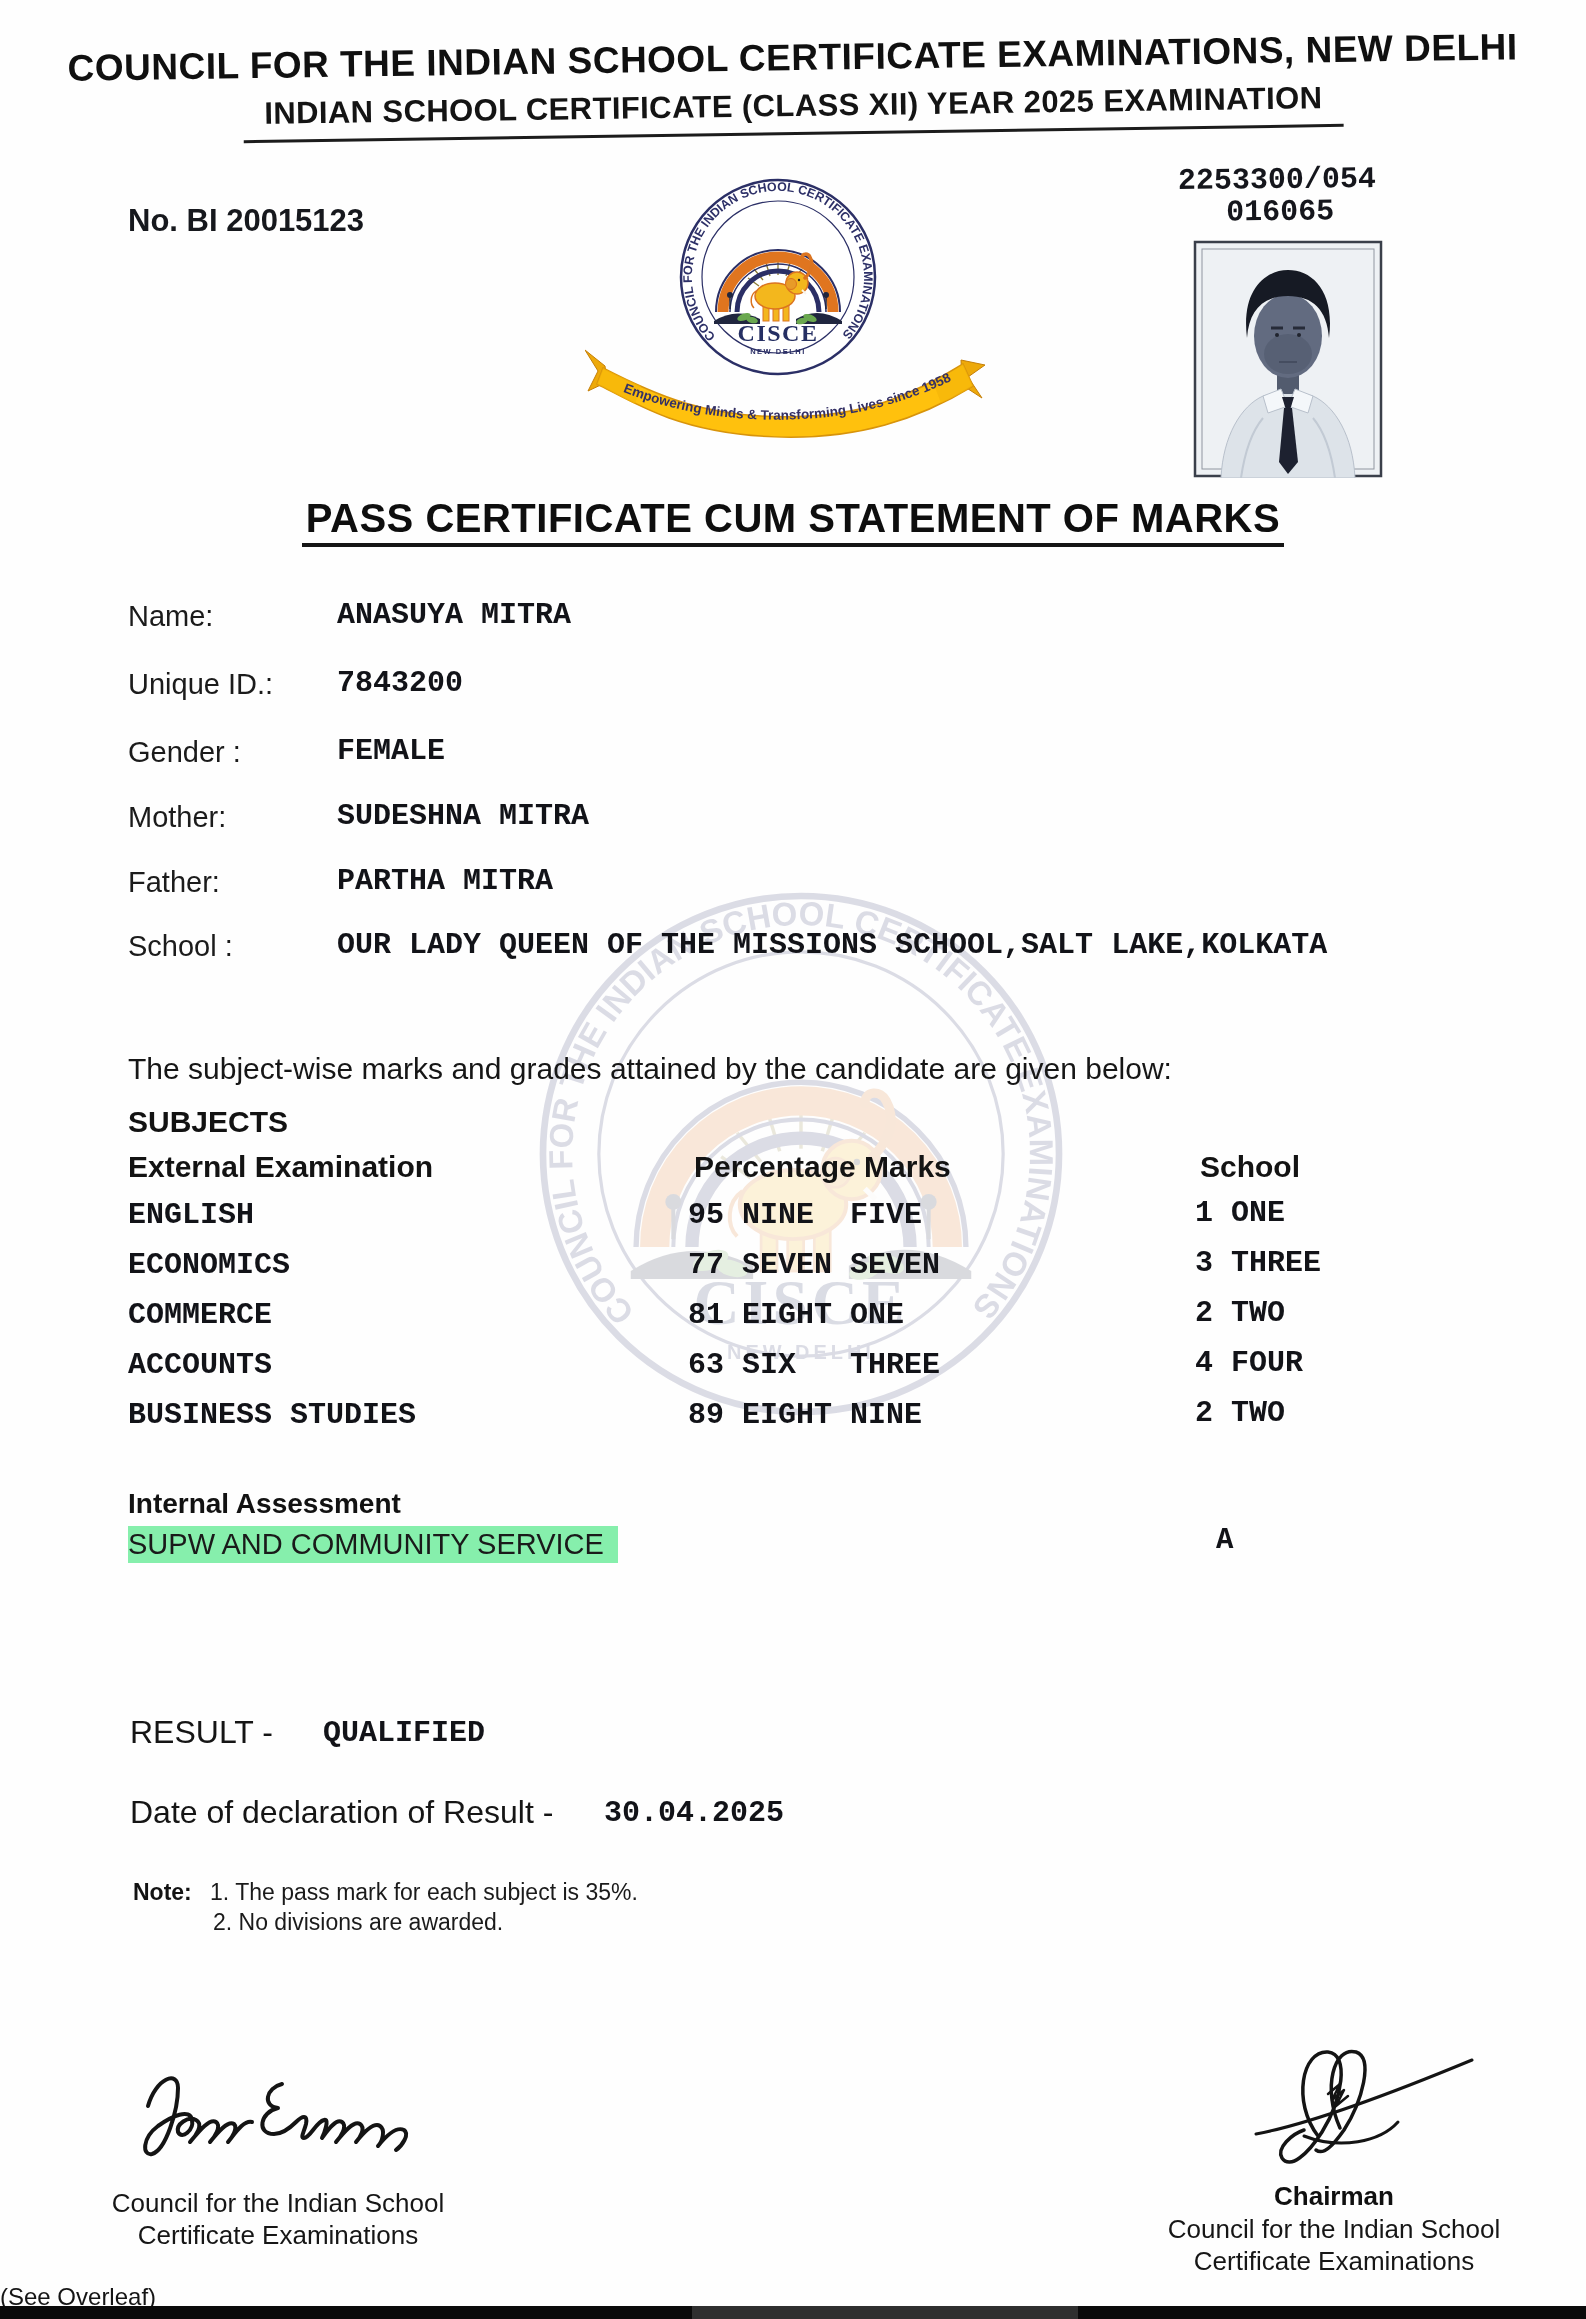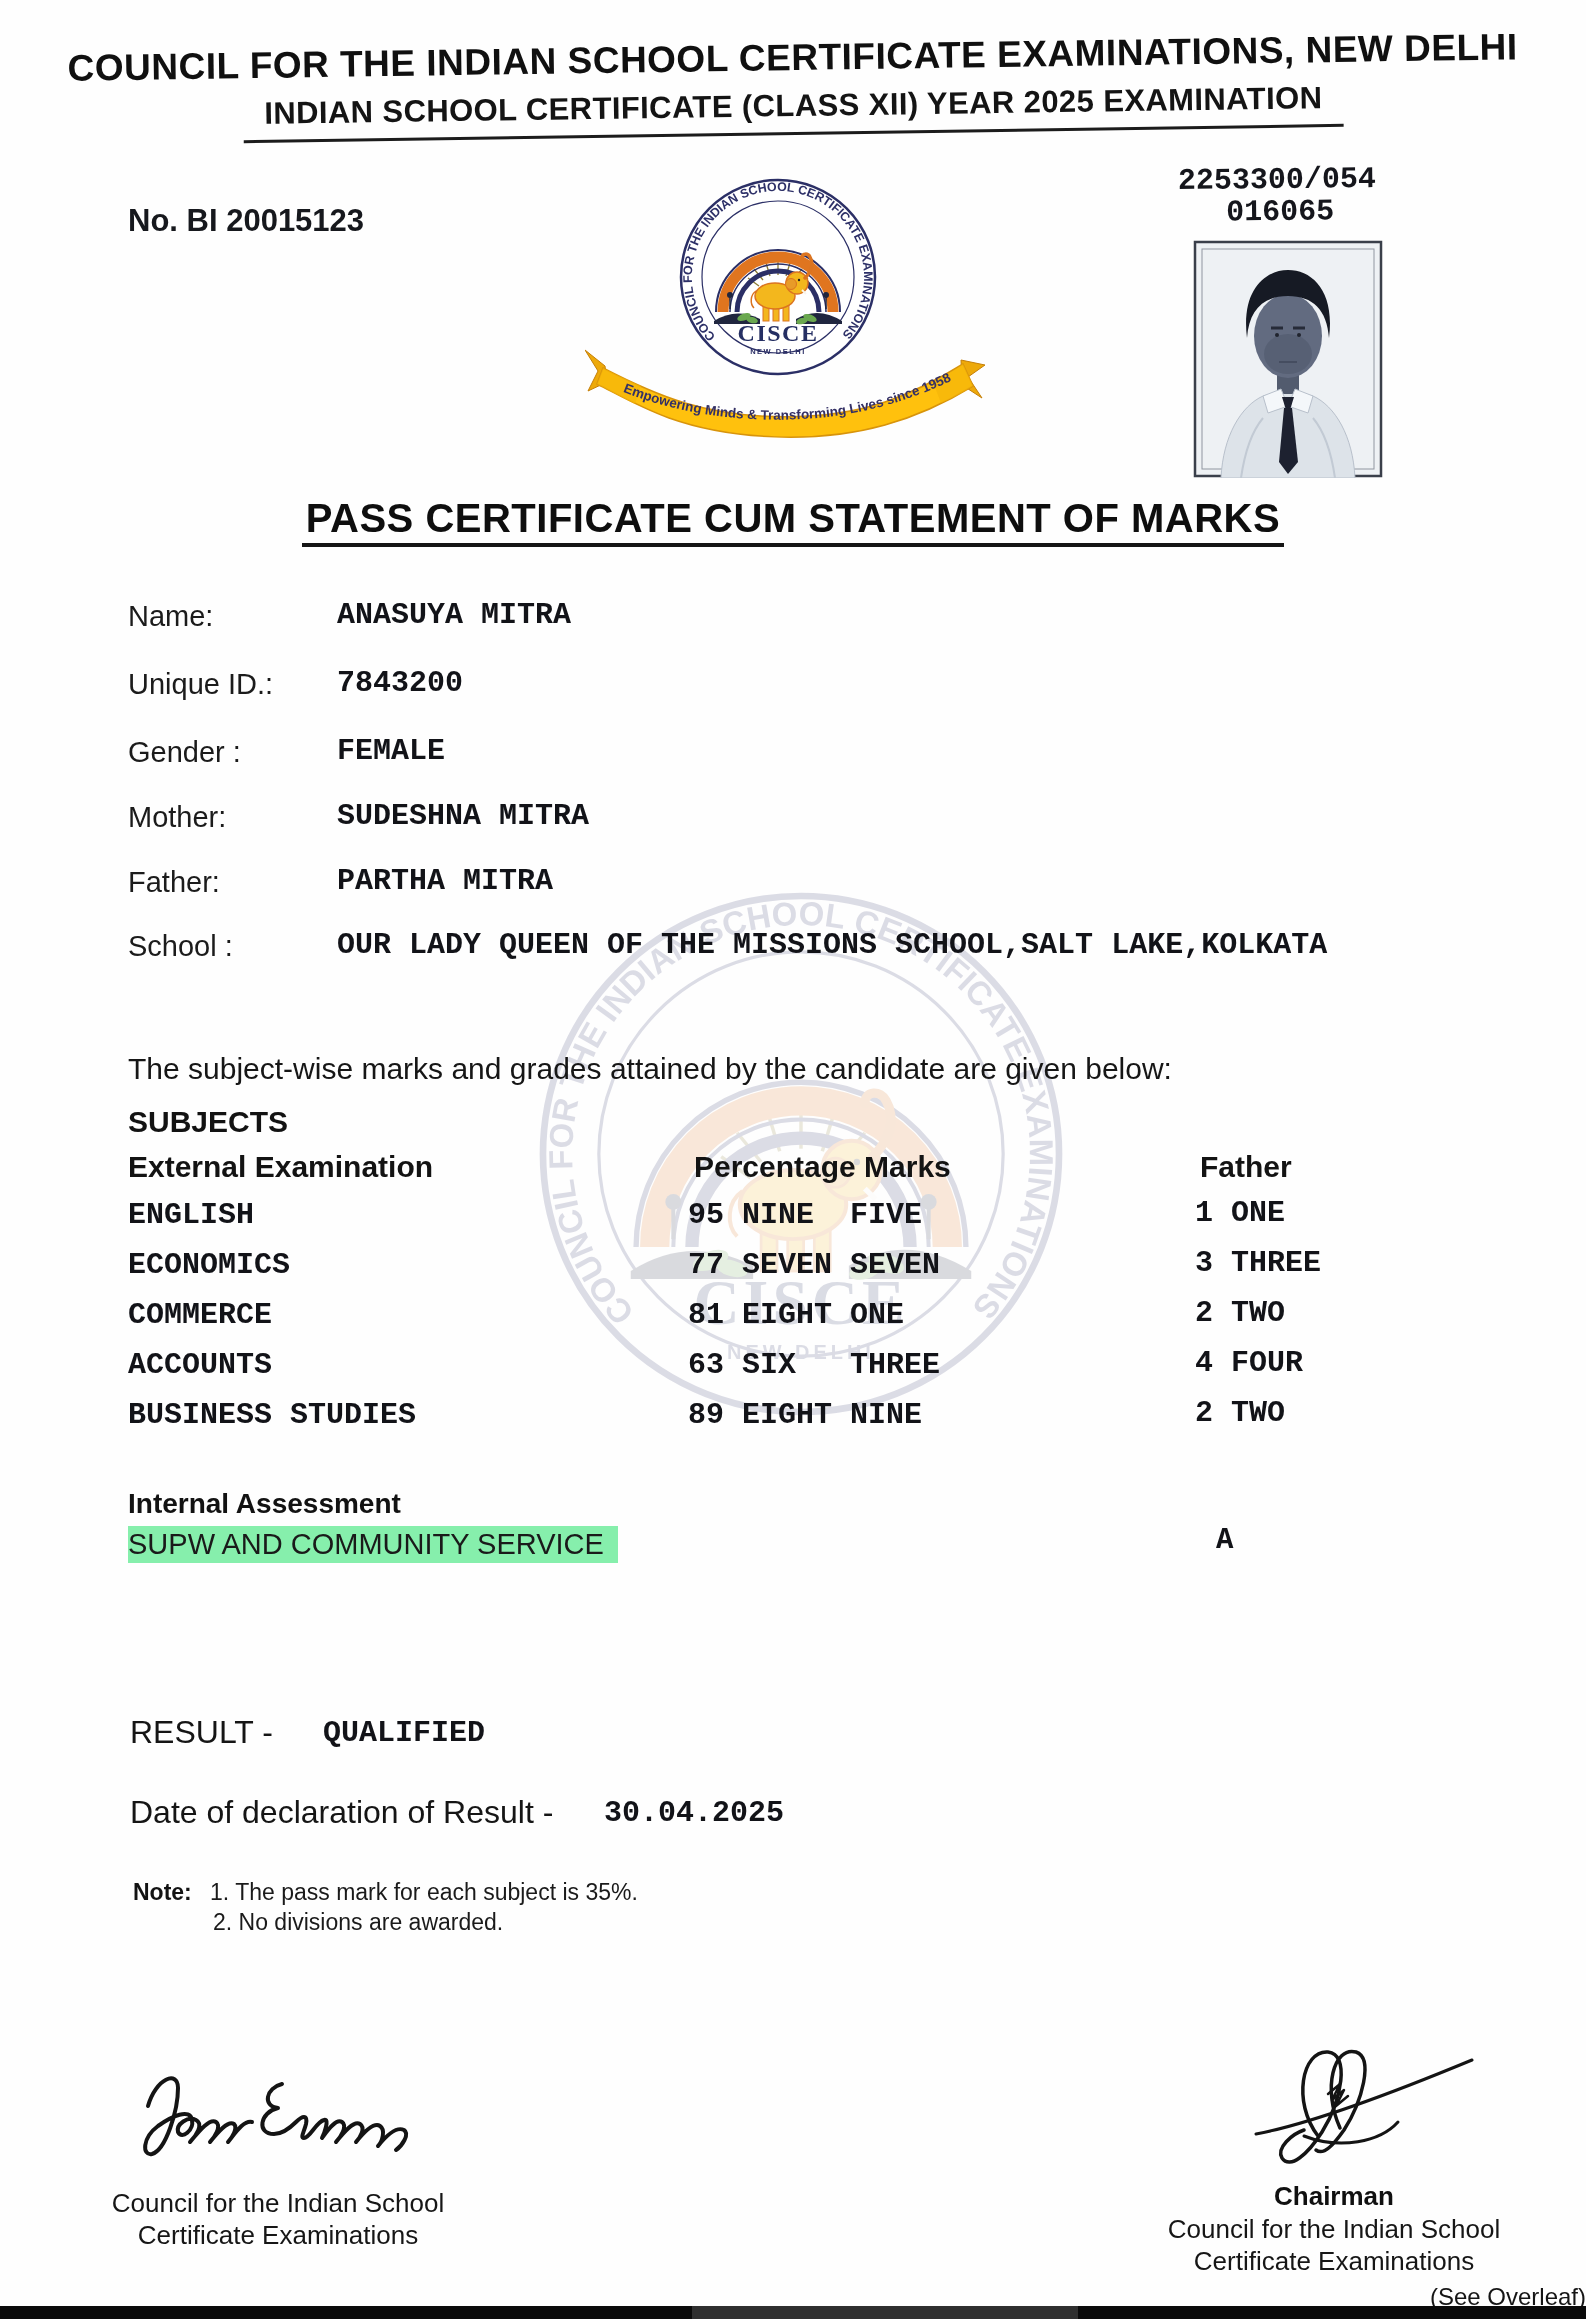--- a/index.html
+++ b/index.html
@@ -192,7 +192,7 @@
 
   <div class="abs col-hdr" style="left:128px;top:1150px;">External Examination</div>
   <div class="abs col-hdr" style="left:694px;top:1150px;">Percentage Marks</div>
-  <div class="abs col-hdr" style="left:1200px;top:1150px;">Father</div>
+  <div class="abs col-hdr" style="left:1200px;top:1150px;">School</div>
 
   <div>
     <div class="abs mono-cell" style="left:128px;top:1198px;">ENGLISH</div>

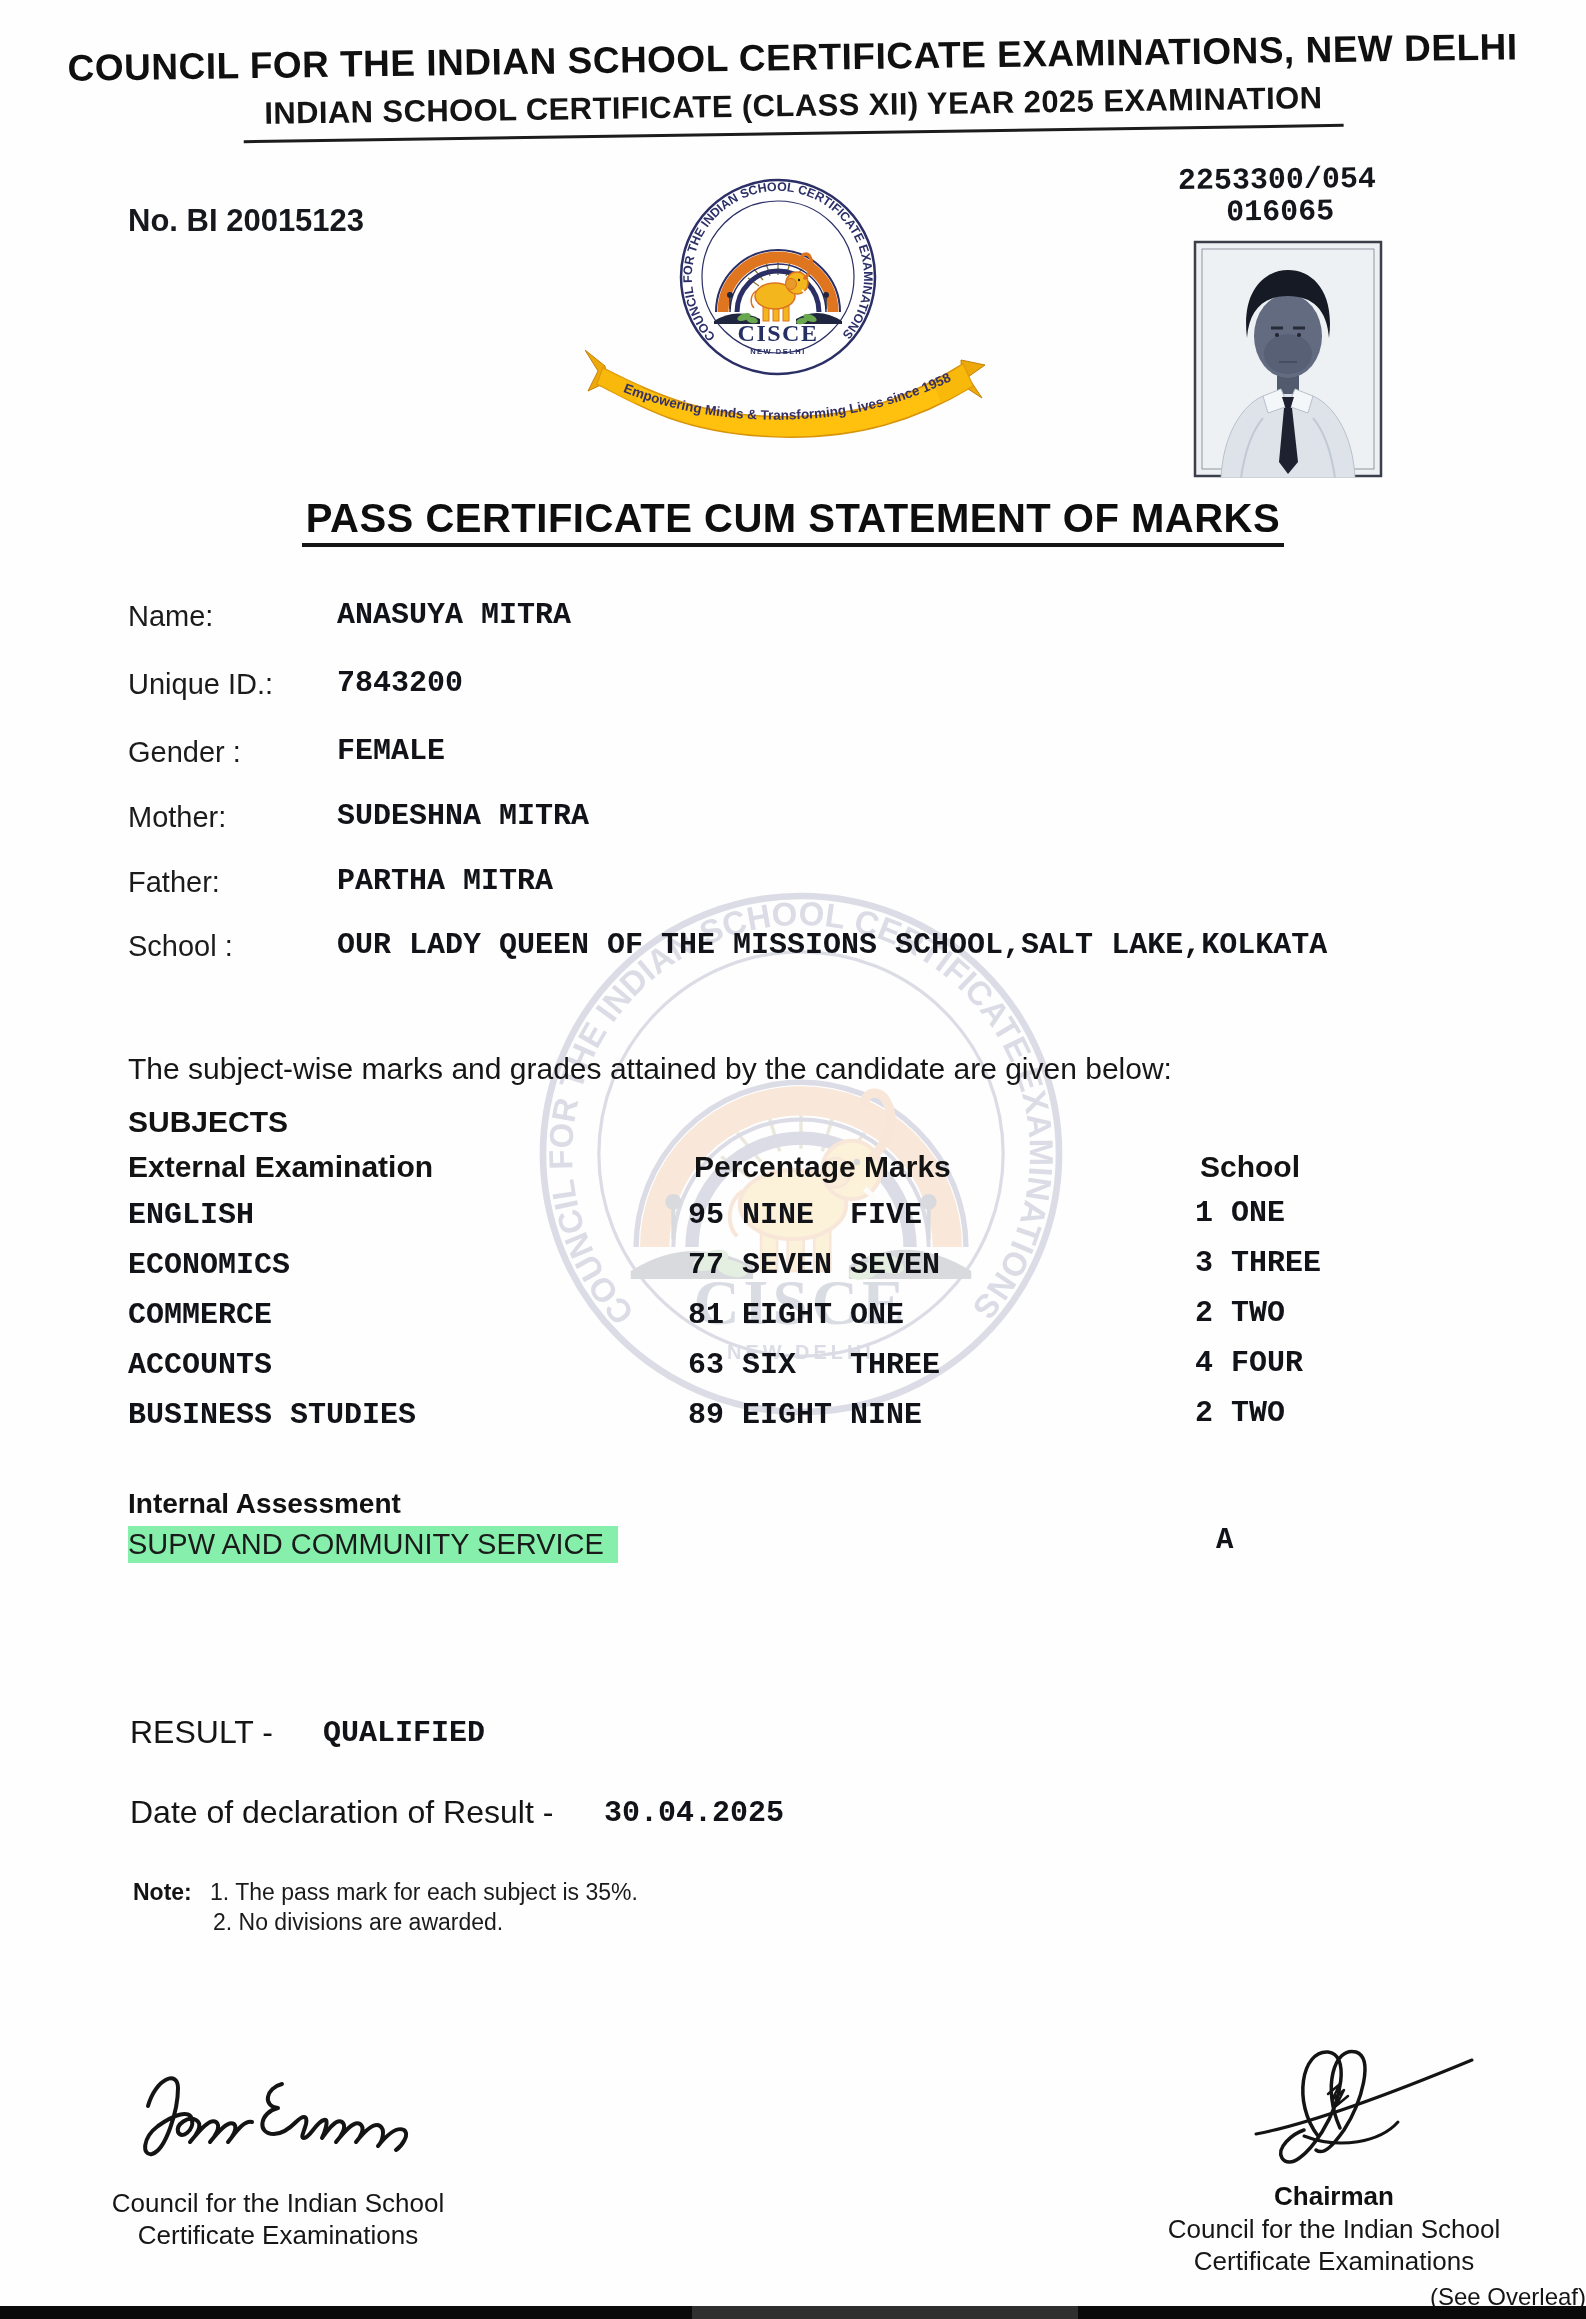--- a/index.html
+++ b/index.html
@@ -37,7 +37,7 @@
   .sig-text{text-align:center;line-height:1.0;}
   .sig-title{font-size:27px;font-weight:bold;color:#101010;}
   .sig-org{font-size:26px;color:#161616;}
-  .footer-line{left:0;top:2283px;width:1586px;text-align:right;font-size:24px;color:#151515;}
+  .footer-line{left:0;top:2283px;width:1586px;text-align:left;font-size:24px;color:#151515;}
   .bar{position:absolute;top:2306px;height:13px;}
   .defs-hidden{position:absolute;width:0;height:0;overflow:hidden;}
   svg{display:block;}

